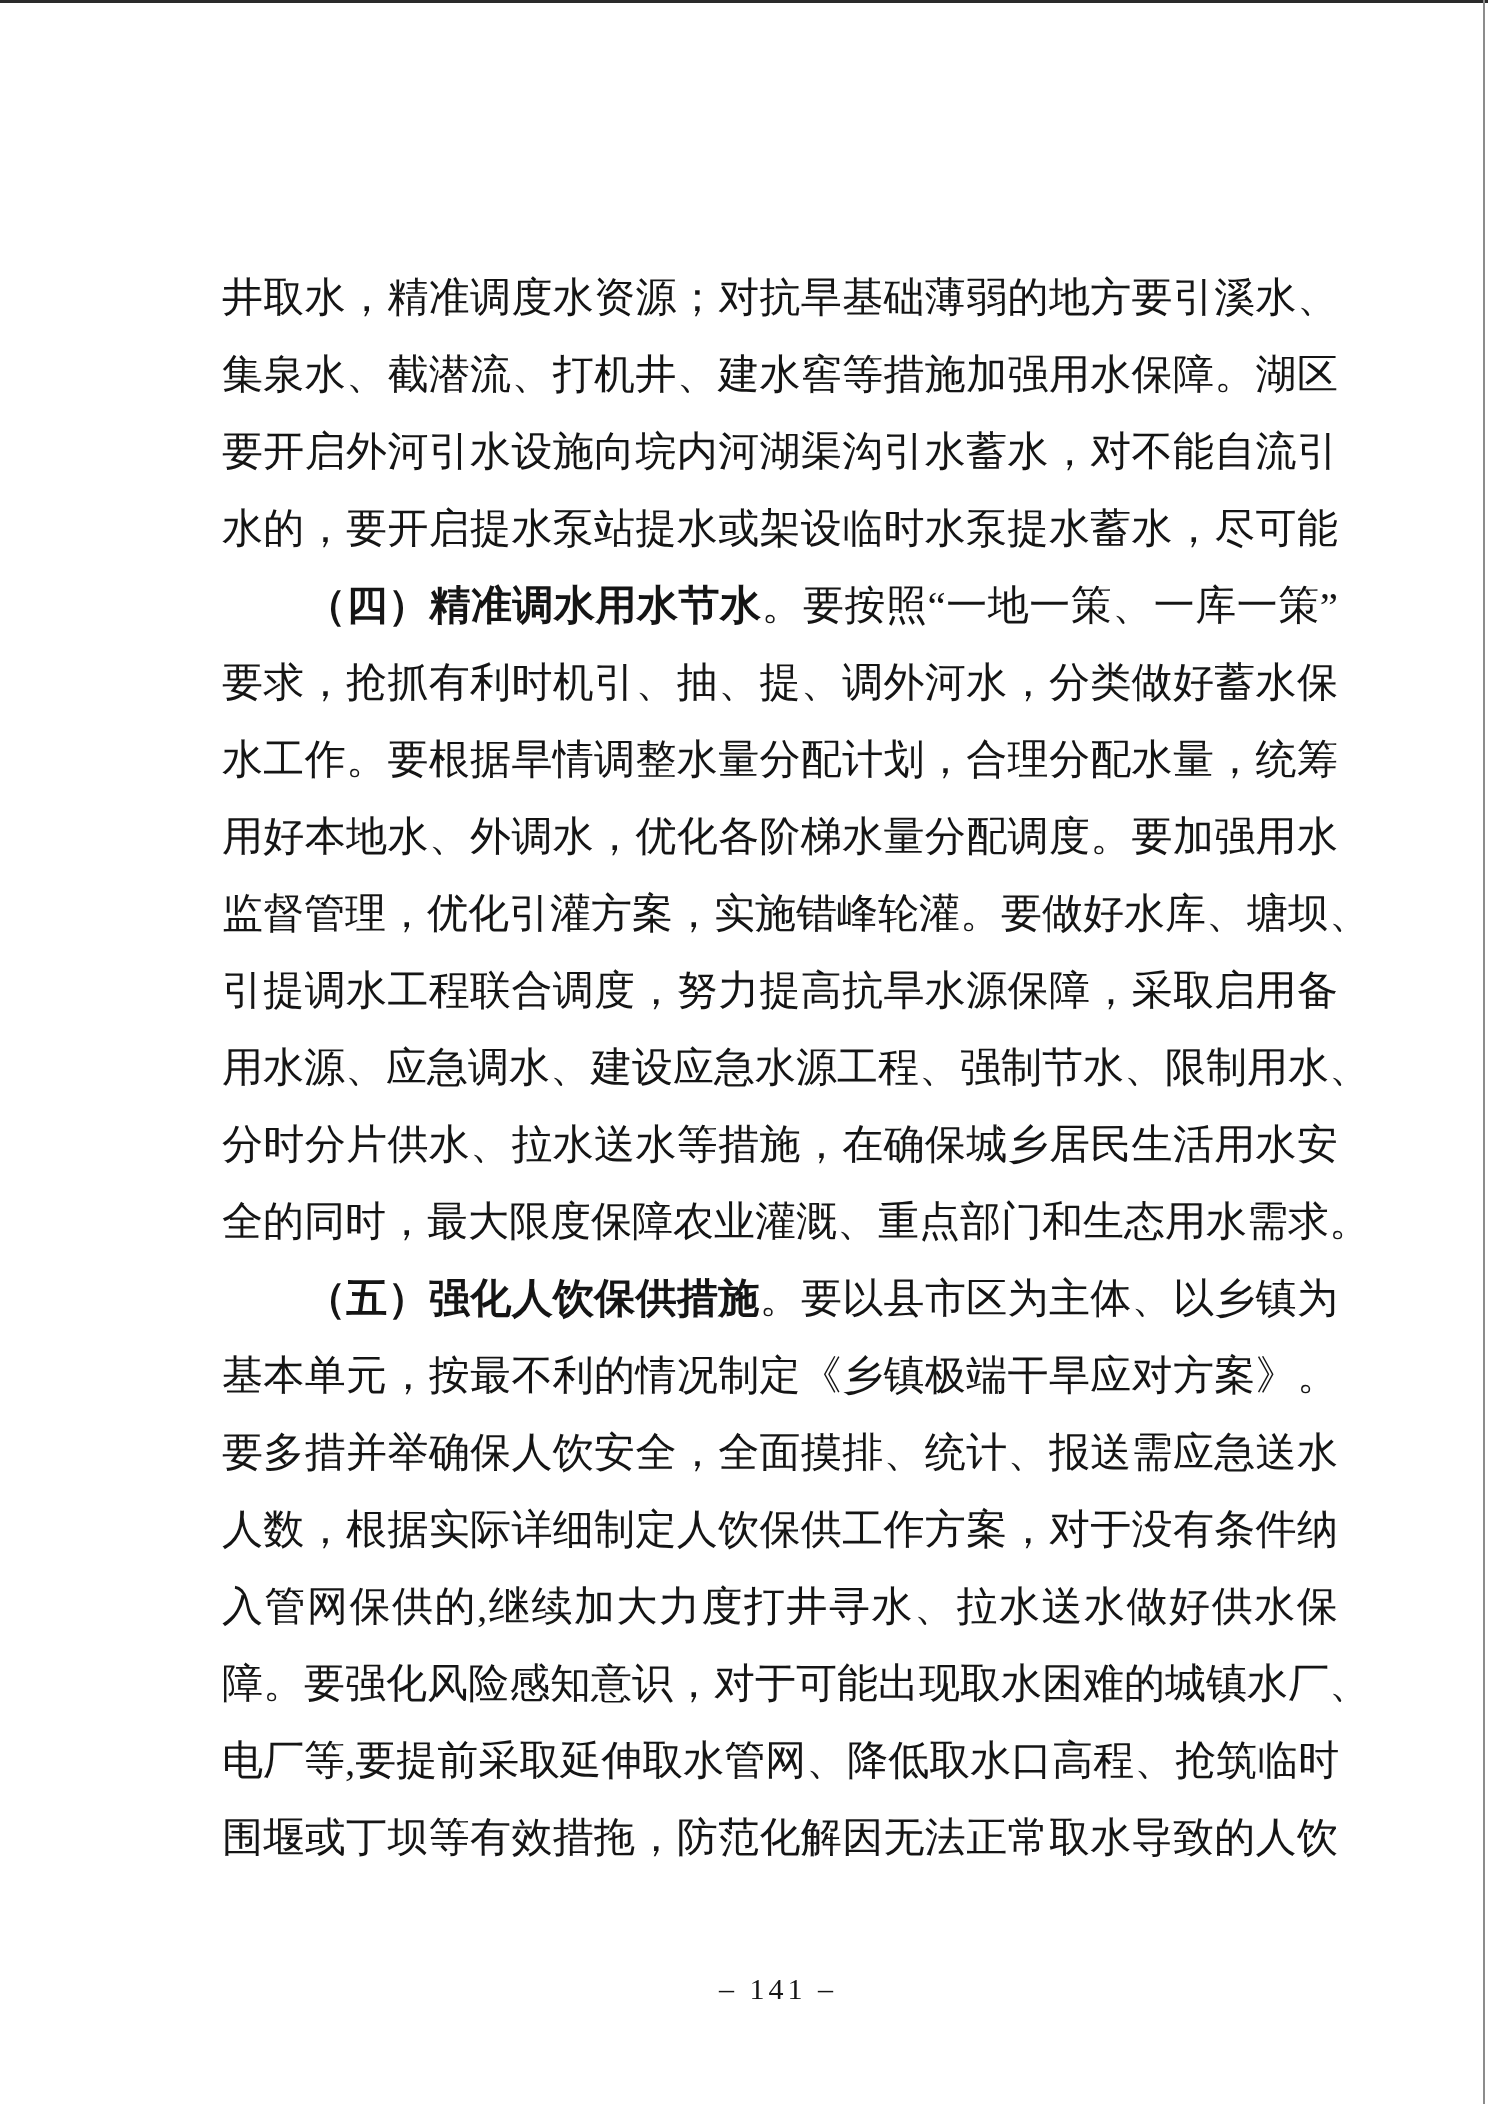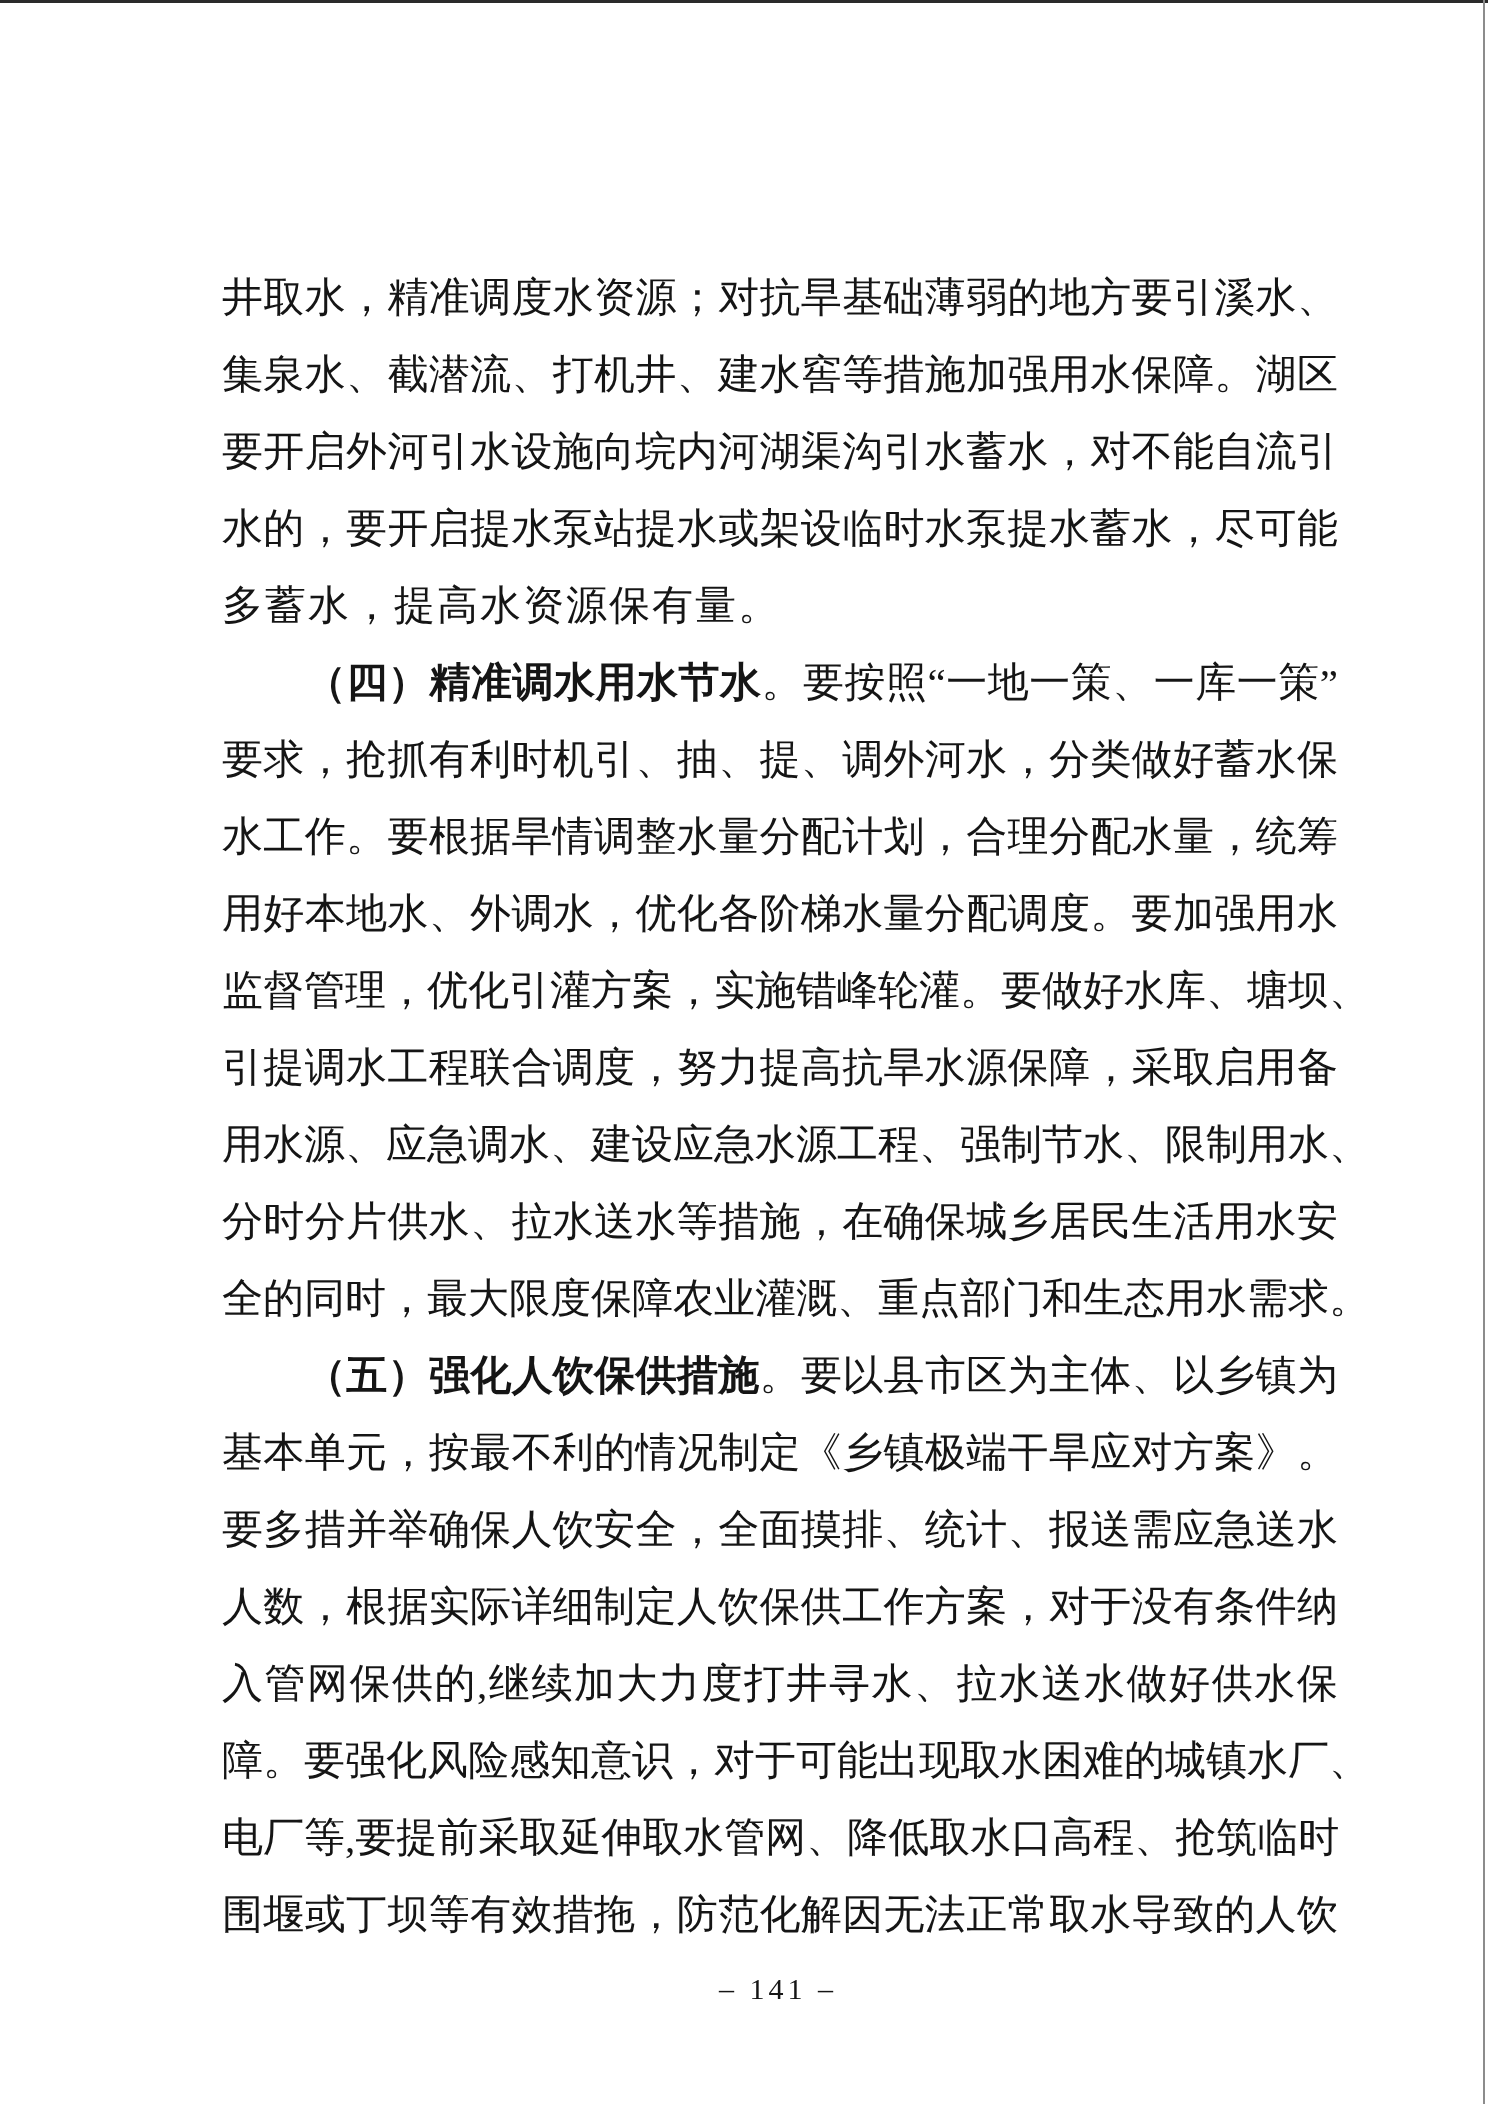--- a/index.html
+++ b/index.html
@@ -163,7 +163,6 @@
         <span>可</span>
         <span>能</span>
       </div>
-      <div class="line"><span>多</span><span>蓄</span><span>水</span><span>，</span><span>提</span><span>高</span><span>水</span><span>资</span><span>源</span><span>保</span><span>有</span><span>量</span><span>。</span></div>
       <div class="line just ind">
         <span class="b">（</span>
         <span class="b">四</span>

